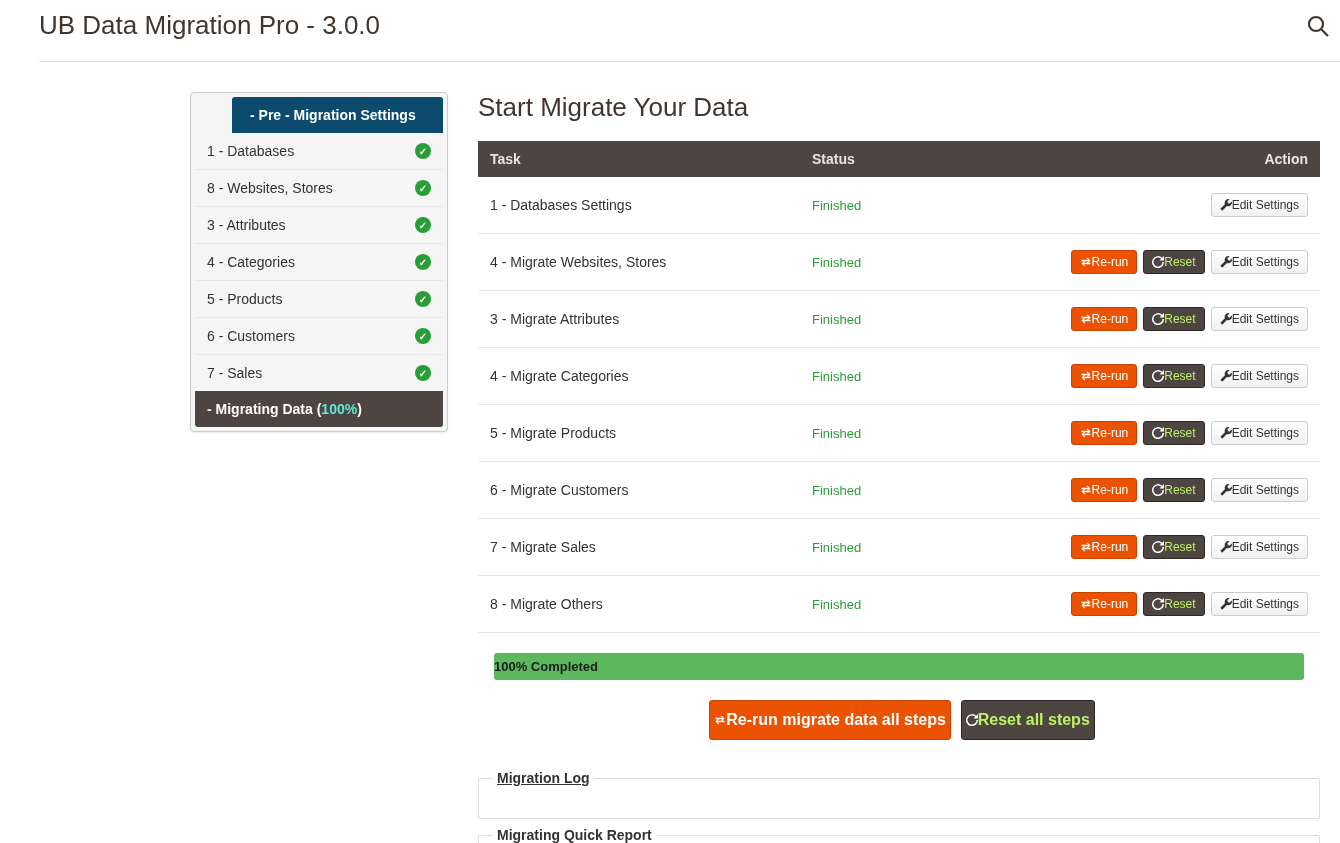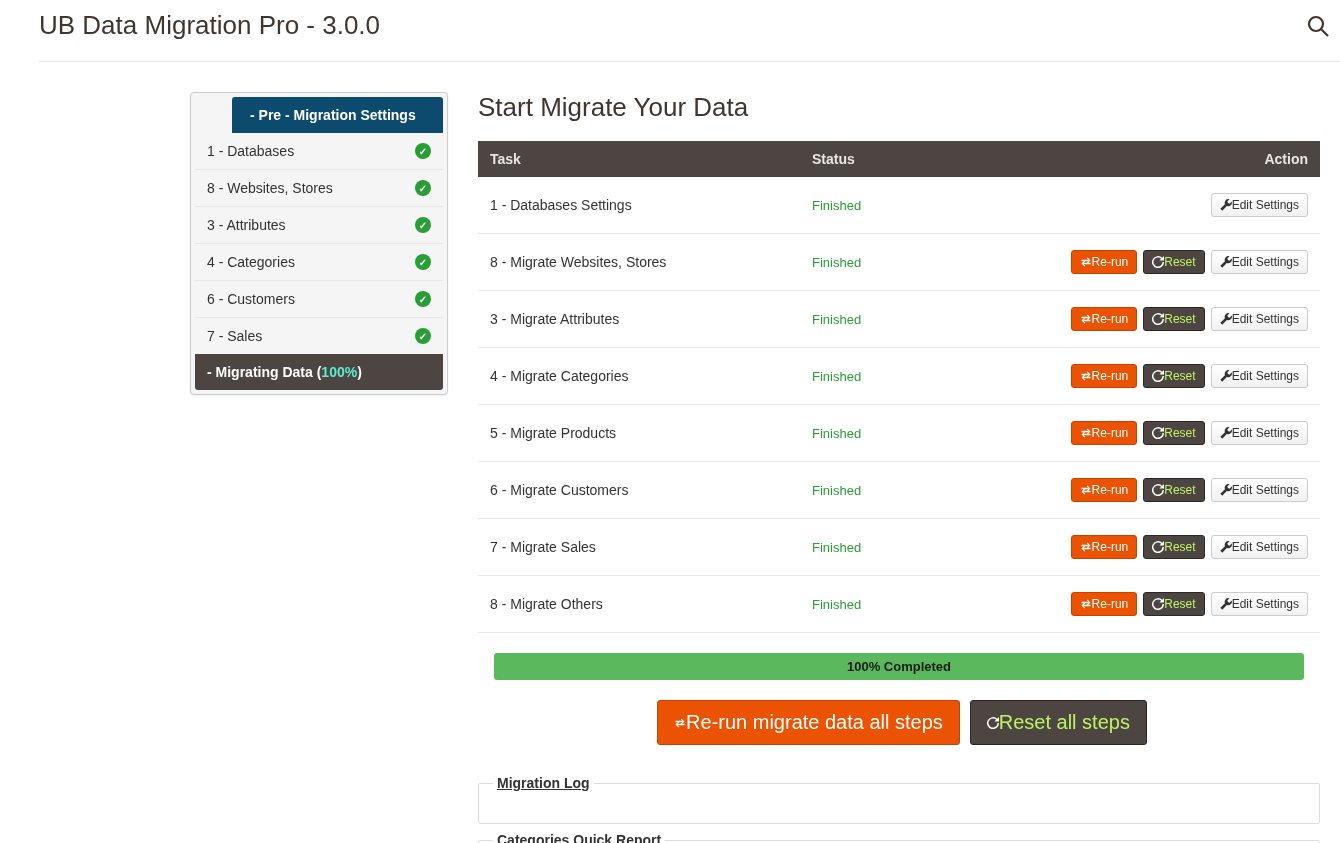--- a/index.html
+++ b/index.html
@@ -115,7 +115,7 @@
               </button></td>
           </tr>
           <tr>
-            <td class="task-id">8 - Migrate Websites, Stores</td>
+            <td class="task-id">4 - Migrate Websites, Stores</td>
             <td><span class="status-finished">Finished</span></td>
             <td class="actions"><button class="btn btn-orange">
                 <span class="icon-sm">

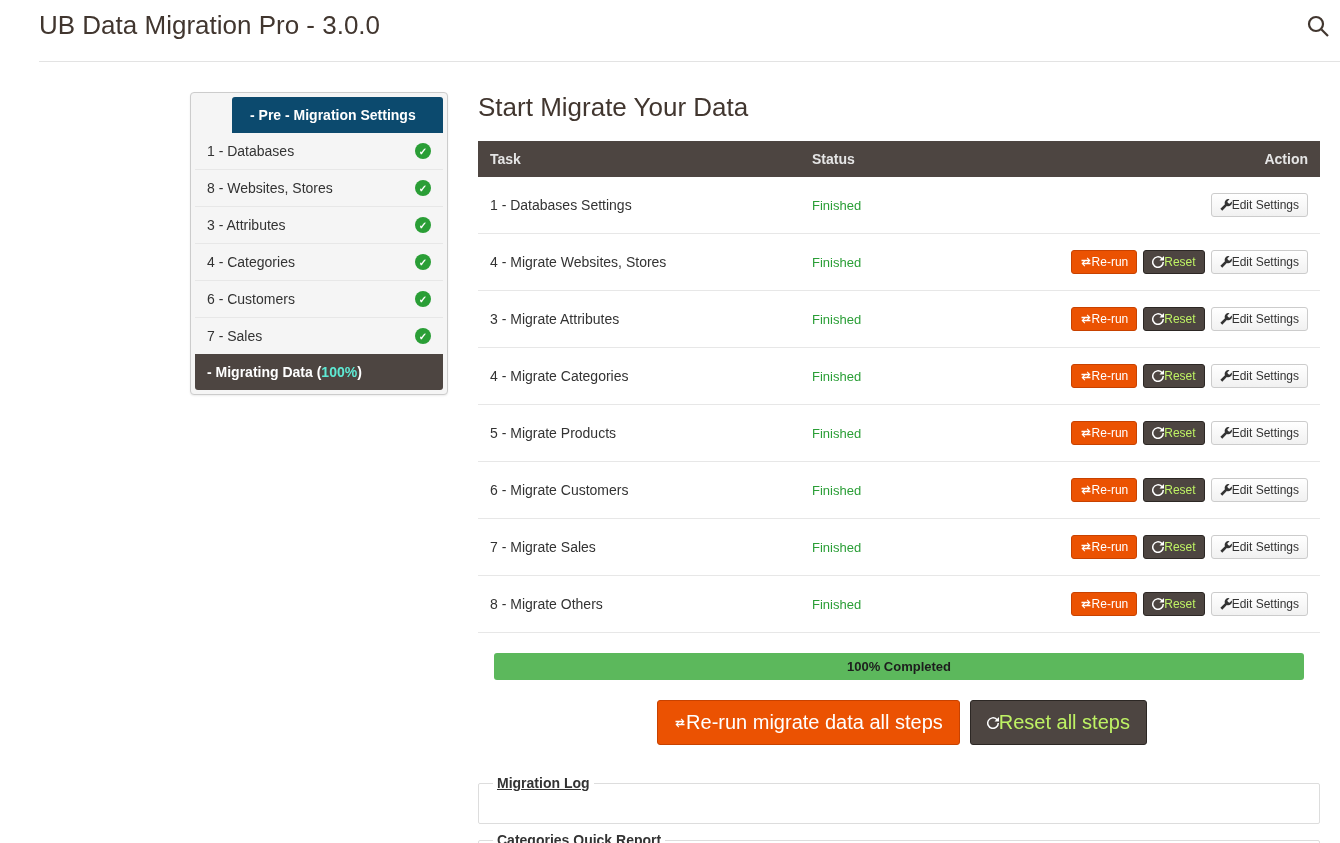--- a/index.html
+++ b/index.html
@@ -76,6 +76,10 @@
             <span class="check-icon"></span>
           </div>
           <div class="sidebar-item">
+            <span>5 - Products</span>
+            <span class="check-icon"></span>
+          </div>
+          <div class="sidebar-item">
             <span>6 - Customers</span>
             <span class="check-icon"></span>
           </div>

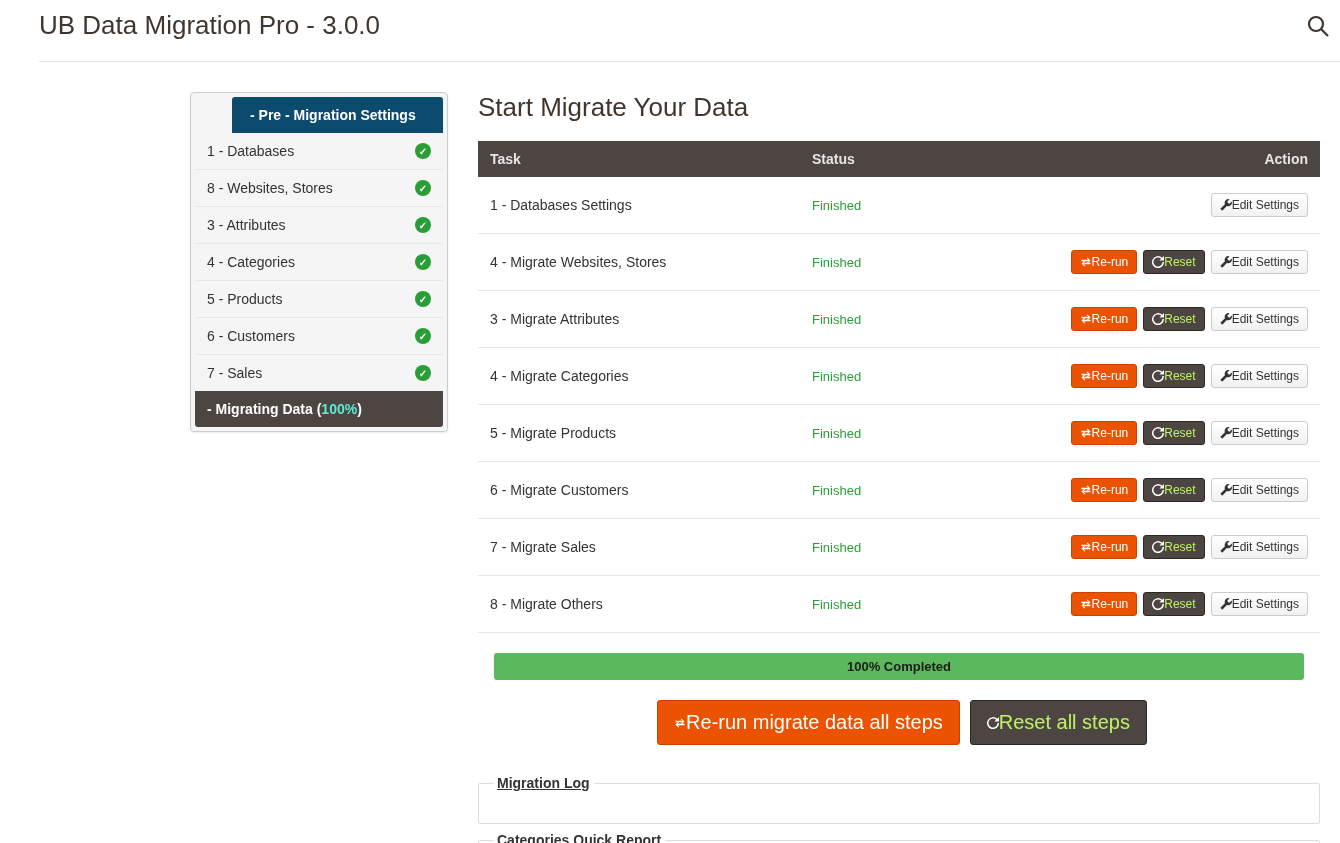--- a/index.html
+++ b/index.html
@@ -33,7 +33,7 @@
 .btn-light { background: linear-gradient(#fff,#f1f1f1); color: #333; border-color: #ccc; }
 .btn-lg { padding: 10px 16px; font-size: 20px; }
 .icon-sm { width: 12px; height: 12px; display: inline-block; }
-.progress-bar { background: #5cb85c; color: #1d1d1d; text-align: center; padding: 6px 0; border-radius: 3px; font-size: 13px; font-weight: bold; margin: 20px 16px 12px 16px; }
+.progress-bar { background: #5cb85c; color: #1d1d1d; text-align: left; padding: 6px 0; border-radius: 3px; font-size: 13px; font-weight: bold; margin: 20px 16px 12px 16px; }
 .bottom-actions { text-align: center; margin: 20px 0 30px 0; }
 .fieldset { border: 1px solid #ddd; border-radius: 2px; margin-bottom: 8px; padding: 12px 14px 20px 14px; position: relative; }
 .fieldset legend { font-weight: bold; color: #333; padding: 0 4px; font-size: 14px; background: #fff; }

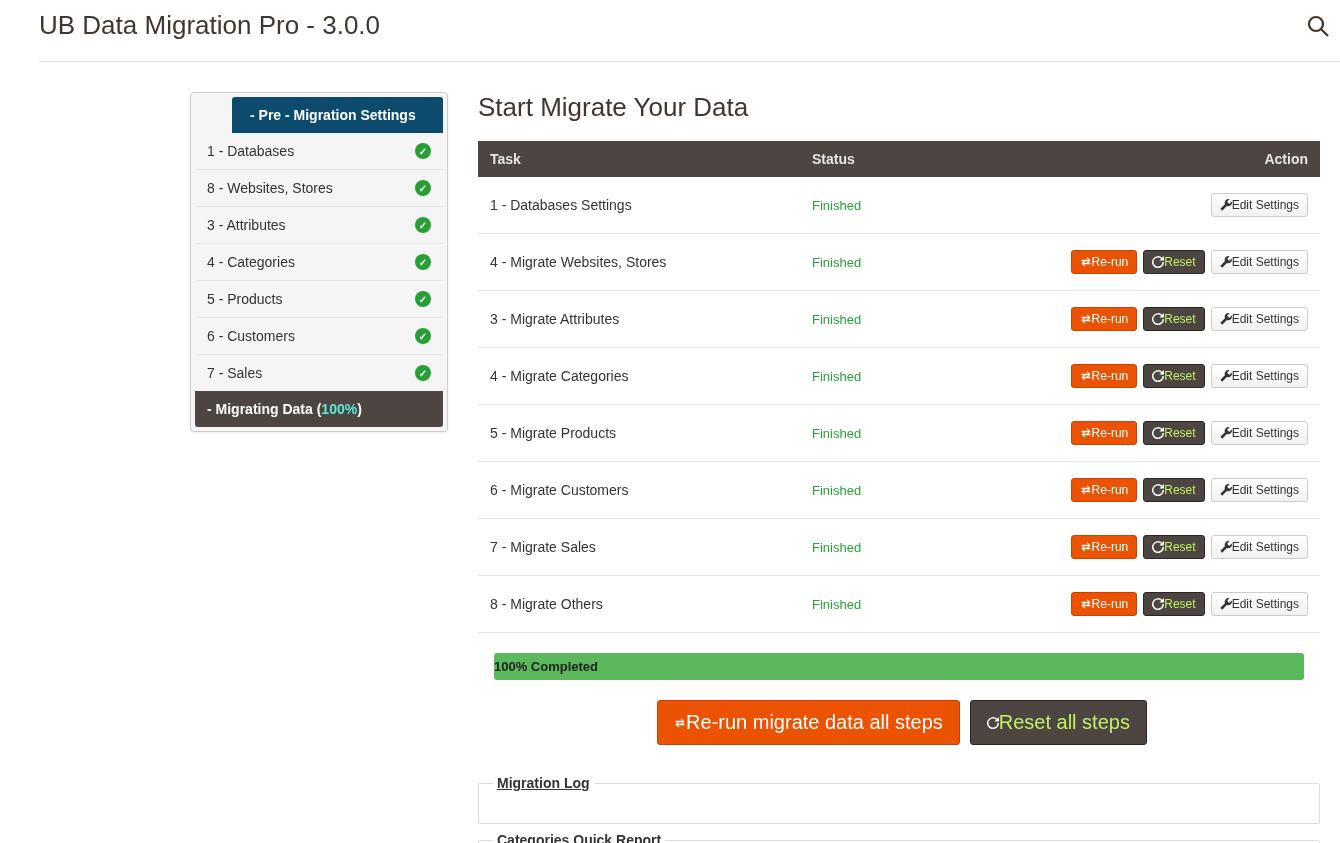--- a/index.html
+++ b/index.html
@@ -31,7 +31,7 @@
 .btn-orange { background: #eb5202; color: #fff; border-color: #c84200; }
 .btn-dark { background: #4d4541; color: #bef264; border-color: #2c2724; }
 .btn-light { background: linear-gradient(#fff,#f1f1f1); color: #333; border-color: #ccc; }
-.btn-lg { padding: 10px 16px; font-size: 20px; }
+.btn-lg { padding: 10px 4px; font-size: 16px; font-weight: bold; }
 .icon-sm { width: 12px; height: 12px; display: inline-block; }
 .progress-bar { background: #5cb85c; color: #1d1d1d; text-align: left; padding: 6px 0; border-radius: 3px; font-size: 13px; font-weight: bold; margin: 20px 16px 12px 16px; }
 .bottom-actions { text-align: center; margin: 20px 0 30px 0; }

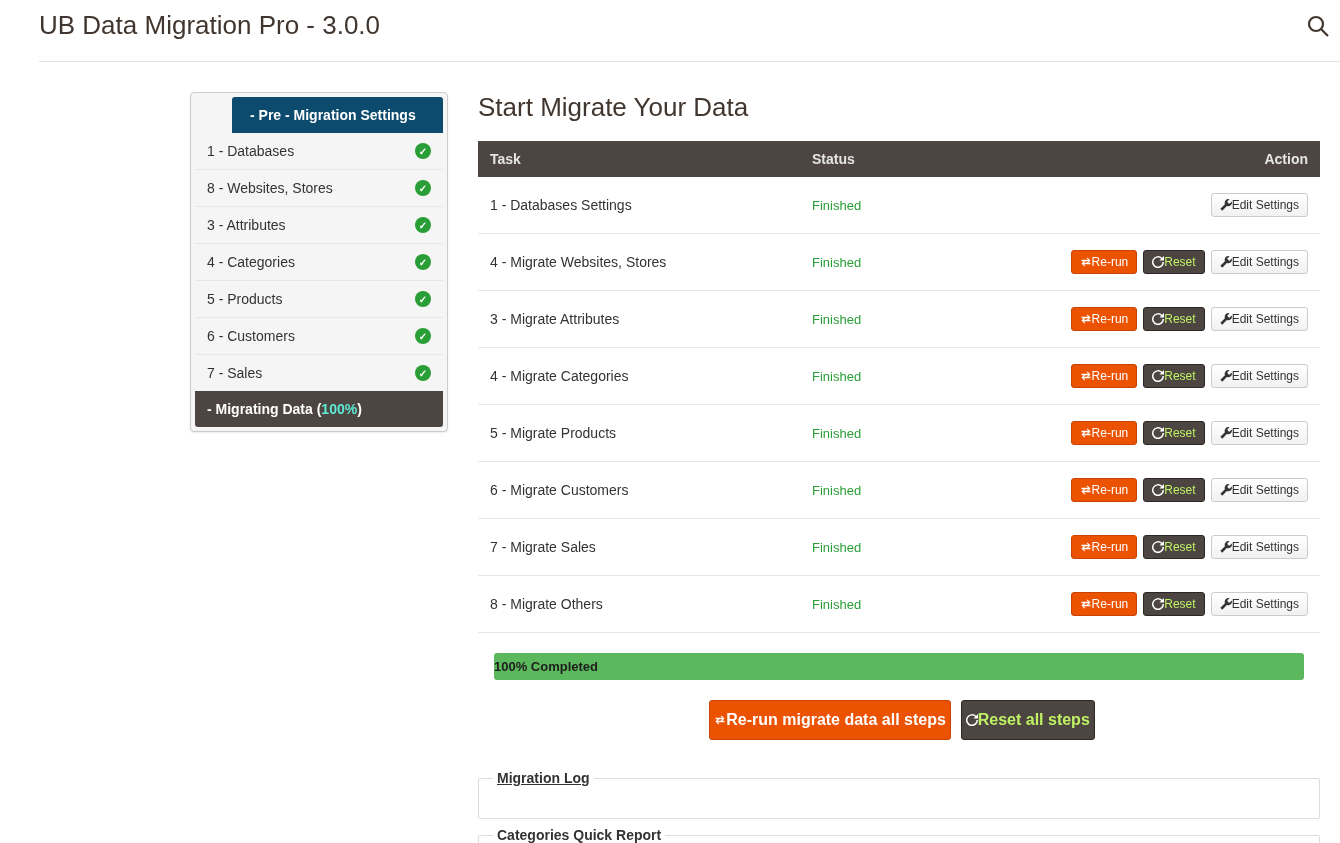--- a/index.html
+++ b/index.html
@@ -329,7 +329,7 @@
     </fieldset>
 
     <fieldset class="fieldset">
-      <legend>Categories Quick Report</legend>
+      <legend>Migrating Quick Report</legend>
     </fieldset>
 
   </main>

